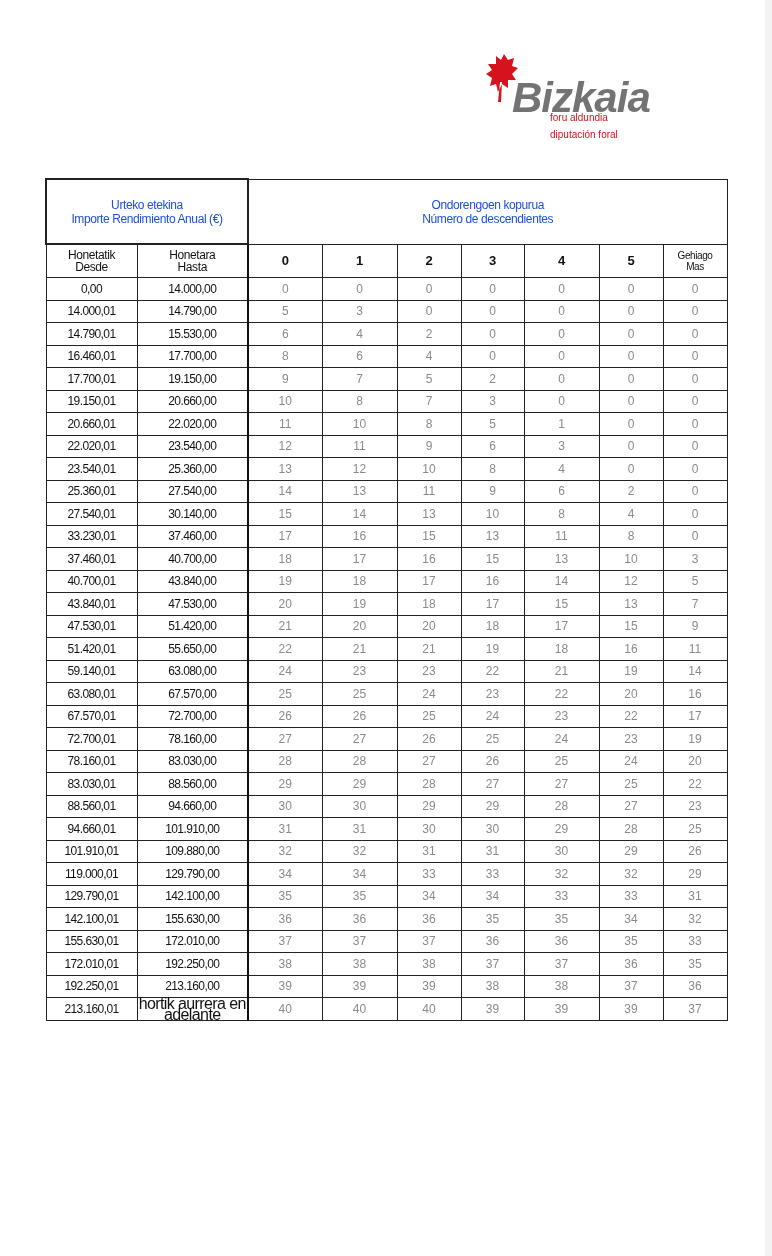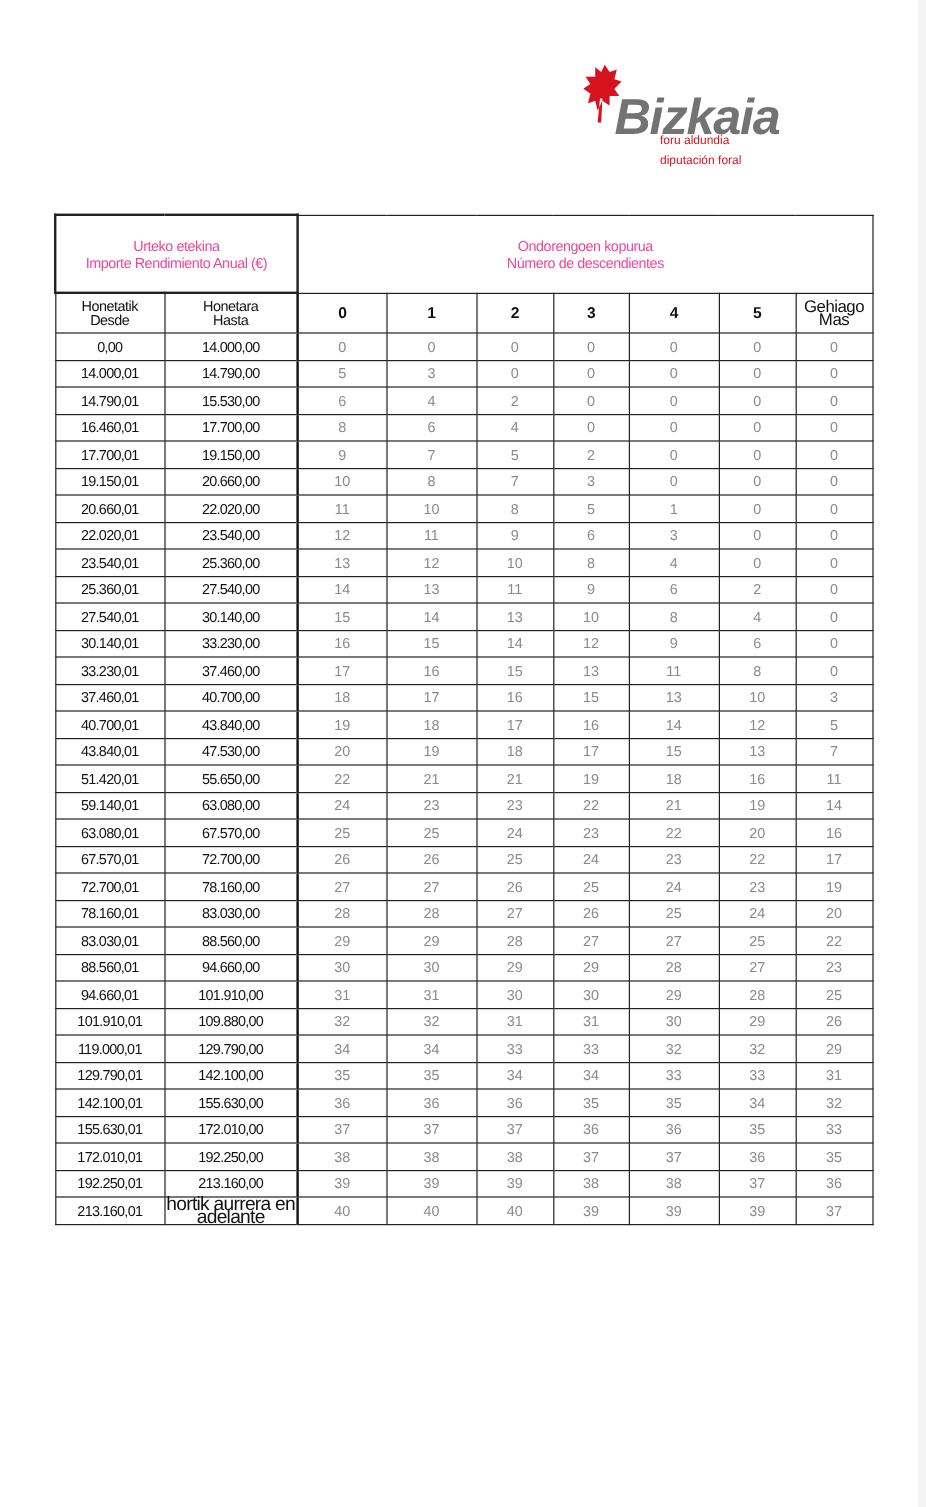--- a/index.html
+++ b/index.html
@@ -13,7 +13,7 @@
   .logo .sub2 { top:77px; }
   table.grid { position:absolute; left:45px; top:178px; width:681px; border-collapse:collapse; table-layout:fixed; }
   table.grid td, table.grid th { border:1px solid #222; padding:0; text-align:center; vertical-align:middle; font-weight:normal; }
-  .hdr-top { height:63px; font-size:12px; line-height:14px; color:#ec4899; letter-spacing:-0.4px; }
+  .hdr-top { height:63px; font-size:12px; line-height:14px; color:#1d4ed8; letter-spacing:-0.4px; }
   .hdr-top.left { border-width:2px; }
   .hdr-sub { height:32px; font-size:12px; line-height:12px; color:#111; letter-spacing:-0.4px;margin-left:32px; }
   .hdr-num { font-size:13px; font-weight:bold !important; color:#111; }

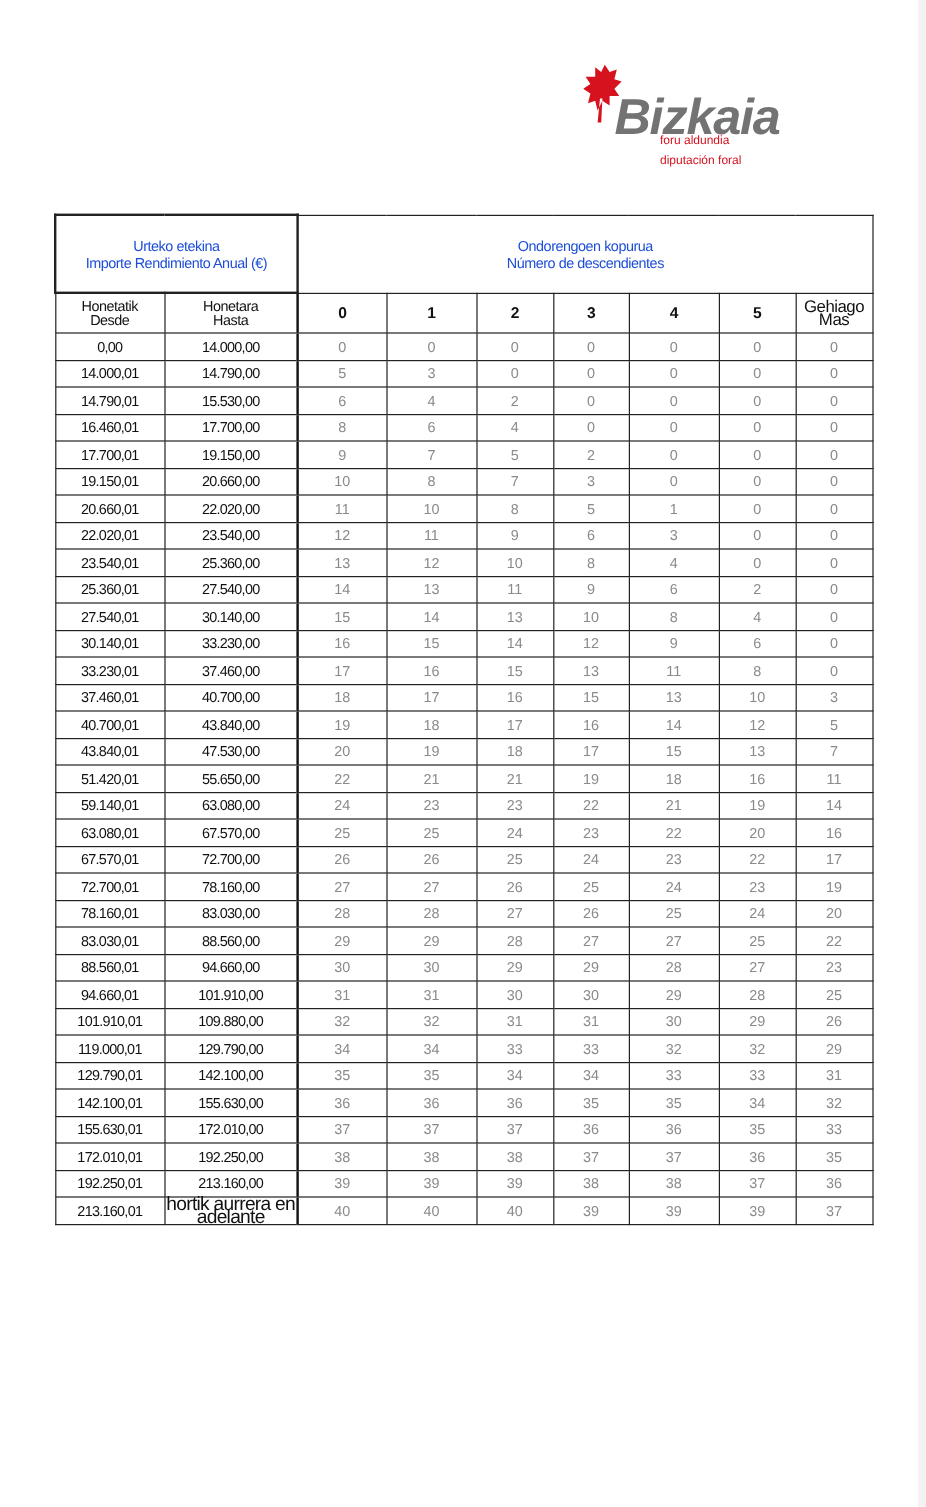--- a/index.html
+++ b/index.html
@@ -17,7 +17,7 @@
   .hdr-top.left { border-width:2px; }
   .hdr-sub { height:32px; font-size:12px; line-height:12px; color:#111; letter-spacing:-0.4px;margin-left:32px; }
   .hdr-num { font-size:13px; font-weight:bold !important; color:#111; }
-  .hdr-sub.more { font-size:14px; line-height:11px; }
+  .hdr-sub.more { font-size:10px; line-height:11px; }
   tr.row td { height:21.5px; font-size:12px; }
   td.range { color:#111; font-weight:bold; letter-spacing:-0.6px; font-size:12px; }
   td.val { color:#8a8a8a; }

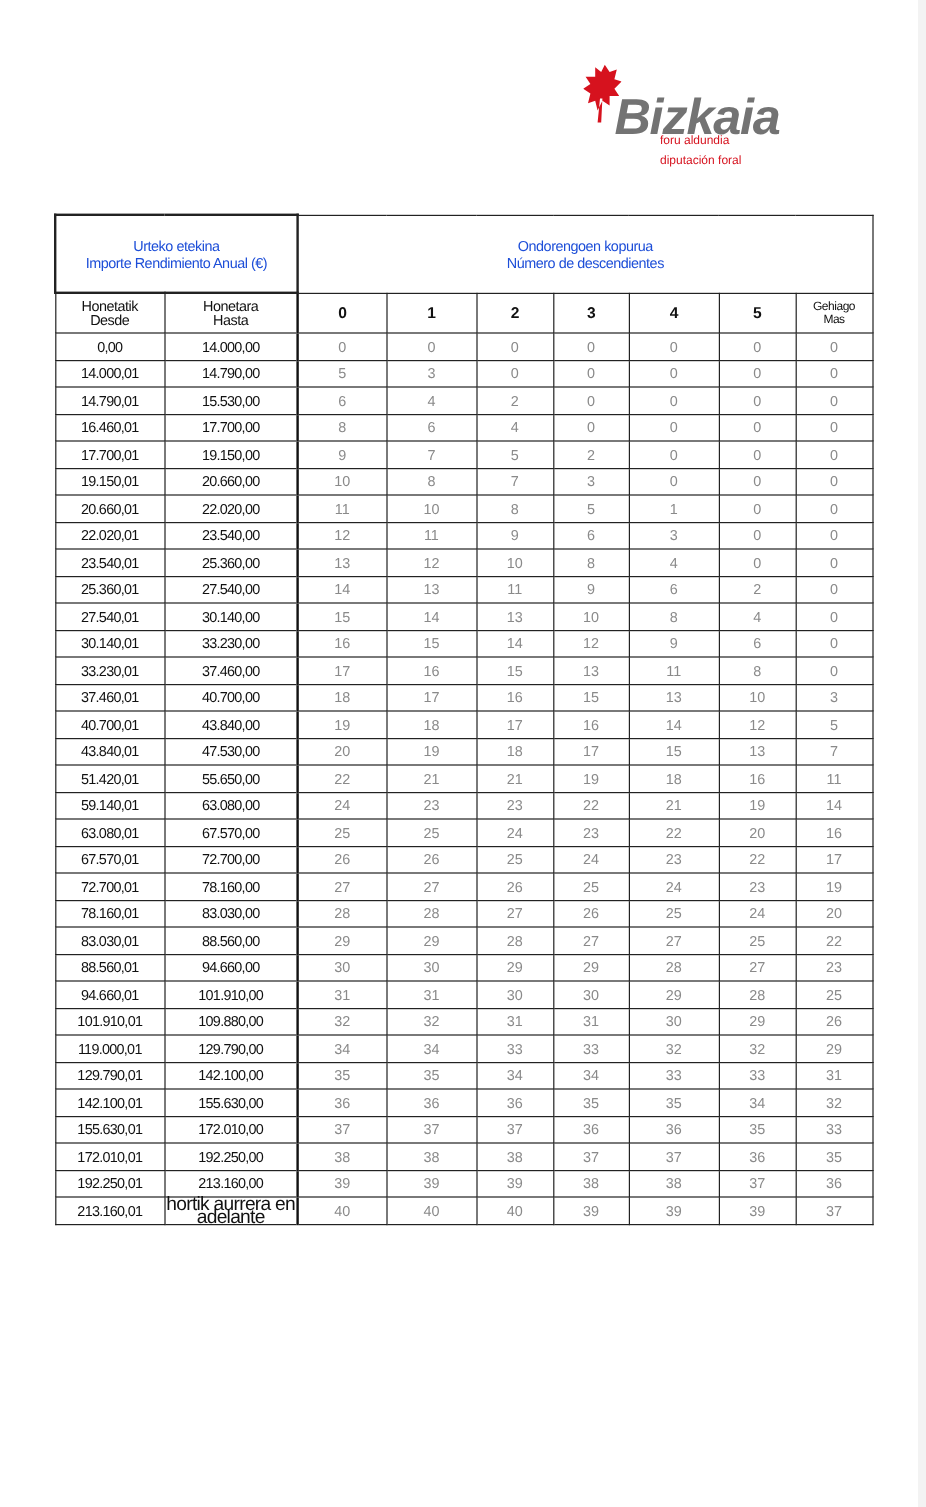--- a/index.html
+++ b/index.html
@@ -205,17 +205,6 @@
         <td class="val">0</td>
       </tr>
       <tr class="row">
-        <td class="range">30.140,01</td>
-        <td class="range thick-r">33.230,00</td>
-        <td class="val">16</td>
-        <td class="val">15</td>
-        <td class="val">14</td>
-        <td class="val">12</td>
-        <td class="val">9</td>
-        <td class="val">6</td>
-        <td class="val">0</td>
-      </tr>
-      <tr class="row">
         <td class="range">33.230,01</td>
         <td class="range thick-r">37.460,00</td>
         <td class="val">17</td>

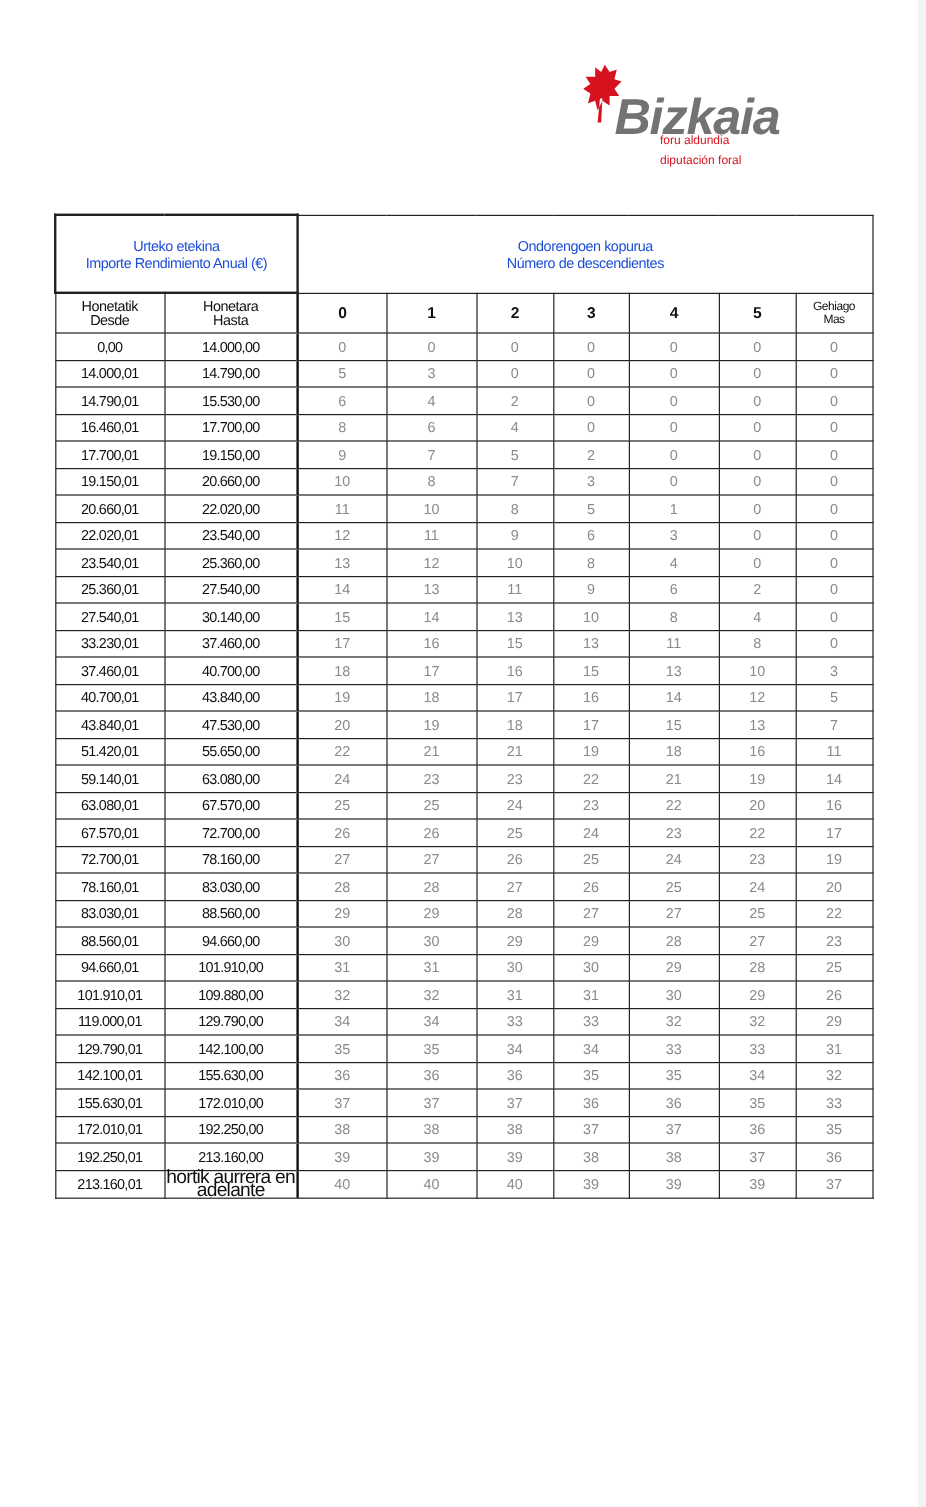--- a/index.html
+++ b/index.html
@@ -249,6 +249,17 @@
         <td class="val">7</td>
       </tr>
       <tr class="row">
+        <td class="range">47.530,01</td>
+        <td class="range thick-r">51.420,00</td>
+        <td class="val">21</td>
+        <td class="val">20</td>
+        <td class="val">20</td>
+        <td class="val">18</td>
+        <td class="val">17</td>
+        <td class="val">15</td>
+        <td class="val">9</td>
+      </tr>
+      <tr class="row">
         <td class="range">51.420,01</td>
         <td class="range thick-r">55.650,00</td>
         <td class="val">22</td>

